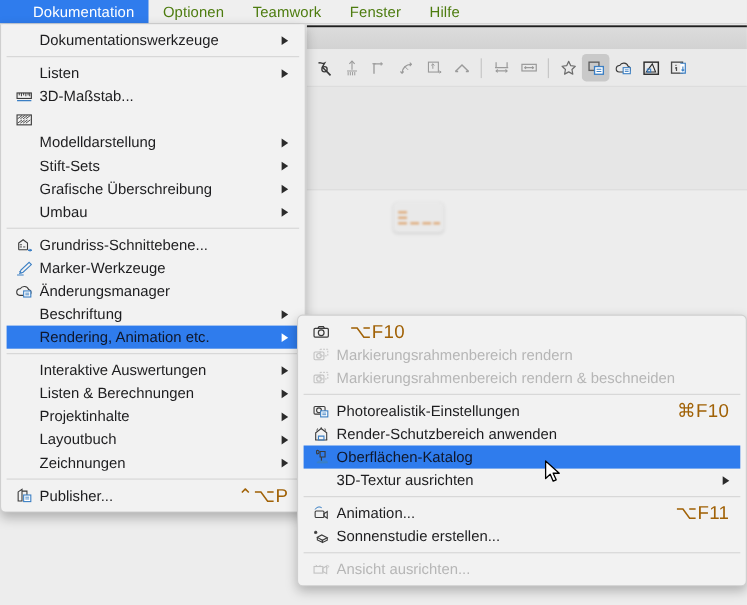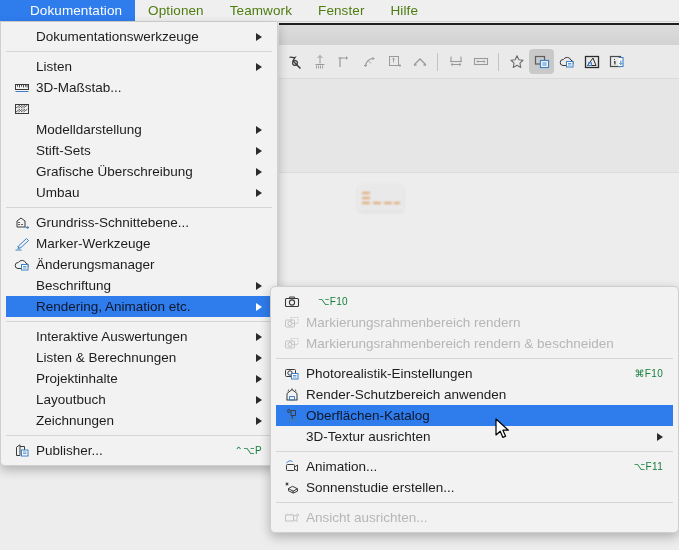--- a/index.html
+++ b/index.html
@@ -106,7 +106,7 @@
   .mi .mi-icon svg { display: block; }
   .mi .mi-label { flex: 1 1 auto; overflow: hidden; text-overflow: ellipsis; }
   .mi .mi-shortcut {
-    margin-left: 12px; font-size: 10px; color: #15803d;
+    margin-left: 12px; font-size: 17px; color: #a16207;
     letter-spacing: .3px; flex: 0 0 auto;
   }
   .mi .mi-arrow {

